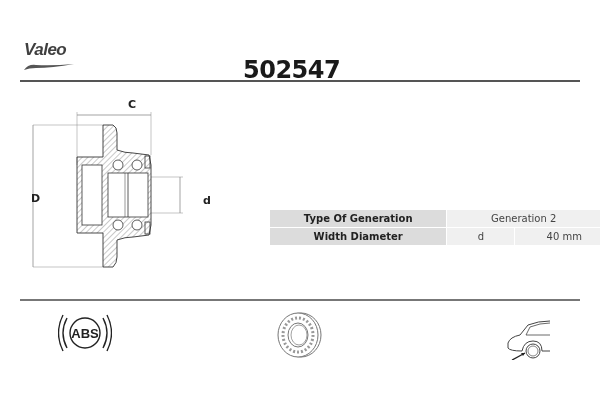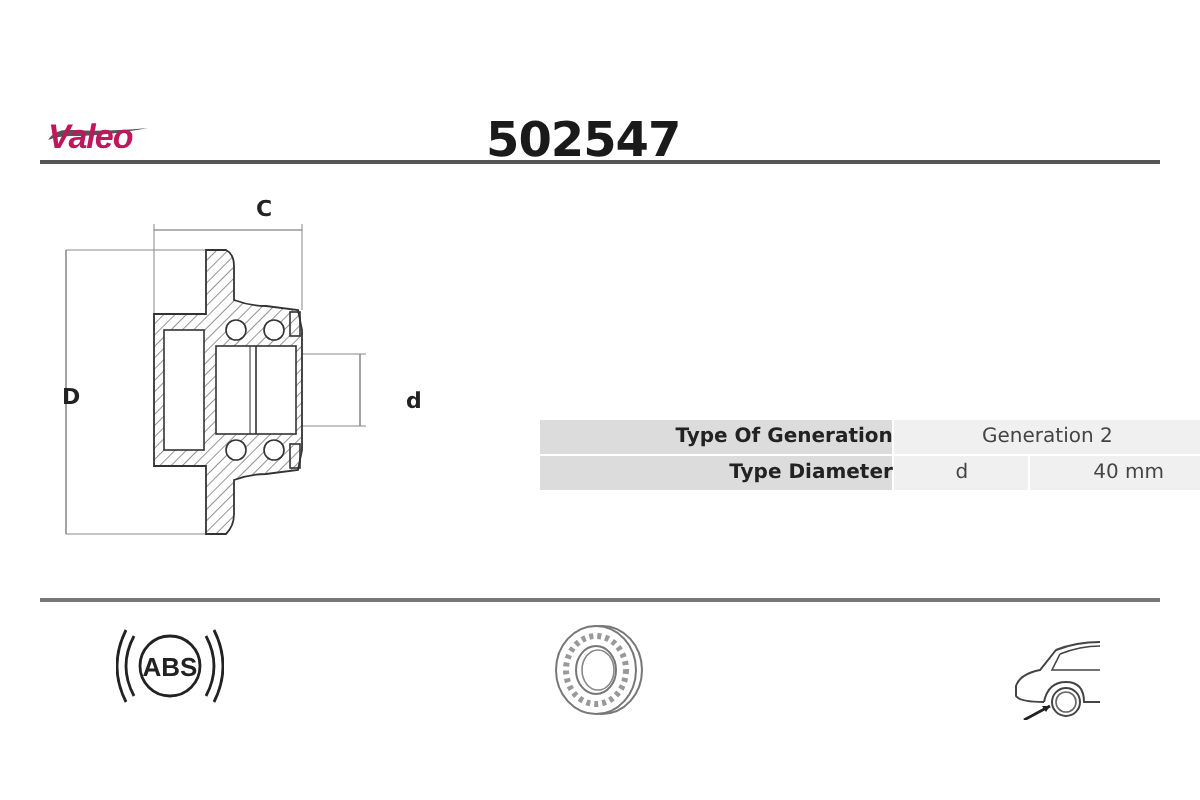--- a/index.html
+++ b/index.html
@@ -5,7 +5,7 @@
   html,body{margin:0;padding:0;background:#fff;}
   body{width:600px;height:400px;position:relative;overflow:hidden;font-family:"DejaVu Sans","Liberation Sans",sans-serif;}
   .logo{position:absolute;left:22px;top:44px;width:56px;height:28px;}
-  .logo-text{position:absolute;left:24px;top:59px;font-family:"Liberation Sans",sans-serif;font-weight:bold;font-style:italic;font-size:17px;color:#be185d;letter-spacing:-0.5px;text-align:center;}
+  .logo-text{position:absolute;left:24px;top:40px;font-family:"Liberation Sans",sans-serif;font-weight:bold;font-style:italic;font-size:17px;color:#404040;letter-spacing:-0.5px;text-align:center;}
   .part-no{position:absolute;left:243px;top:56px;font-family:"DejaVu Sans",sans-serif;font-weight:bold;font-size:24px;color:#1a1a1a;letter-spacing:-0.5px;}
   .rule{position:absolute;left:20px;width:560px;height:2px;background:#555;}
   .rule.top{top:80px;}

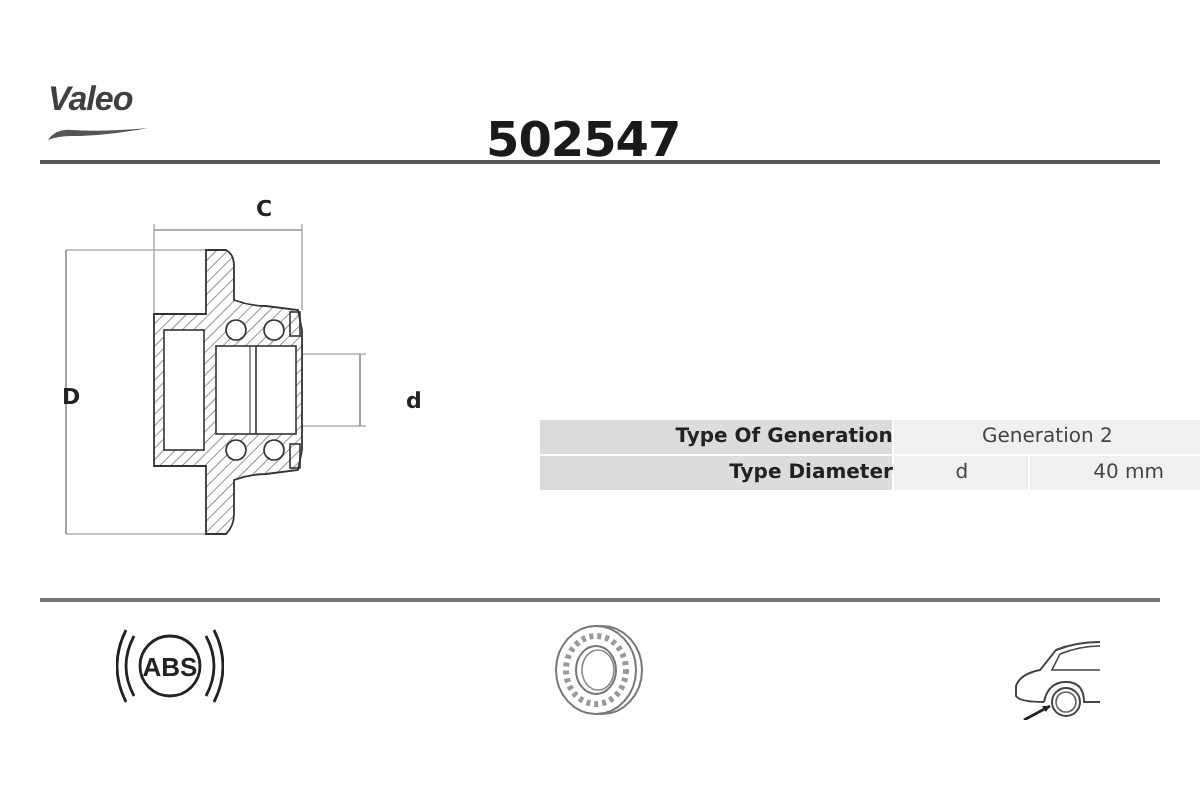--- a/index.html
+++ b/index.html
@@ -14,7 +14,7 @@
   .dim-label{position:absolute;font-family:"DejaVu Sans",sans-serif;font-weight:bold;font-size:11px;color:#222;}
   table.specs{position:absolute;left:270px;top:210px;border-collapse:separate;border-spacing:0;font-family:"DejaVu Sans",sans-serif;font-size:10px;color:#222;}
   table.specs td{height:17px;padding:0;border-bottom:1px solid #fff;}
-  td.lbl{width:191px;background:#dcdcdc;text-align:right;font-weight:bold;}
+  td.lbl{width:191px;background:#dcdcdc;text-align:center;font-weight:bold;}
   td.sym{width:74px;background:#f0f0f0;text-align:center;color:#444;border-left:1px solid #fff;}
   td.val{width:72px;background:#f0f0f0;text-align:right;padding-right:18px !important;color:#444;border-left:1px solid #fff;}
   td.merged{background:#f0f0f0;text-align:center;color:#444;border-left:1px solid #fff;margin-top:44px;}

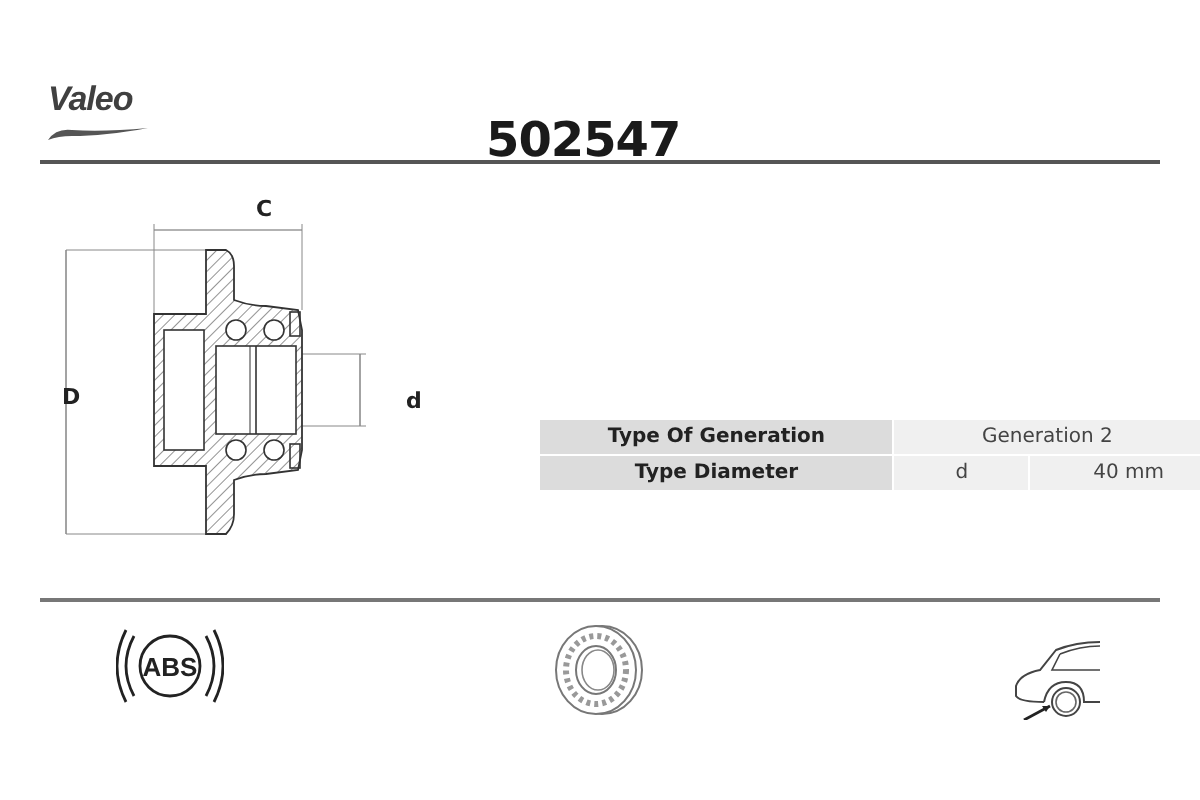--- a/index.html
+++ b/index.html
@@ -73,7 +73,7 @@
     <td class="merged" colspan="2">Generation 2</td>
   </tr>
   <tr>
-    <td class="lbl">Type Diameter</td>
+    <td class="lbl">Width Diameter</td>
     <td class="sym">d</td>
     <td class="val">40 mm</td>
   </tr>

